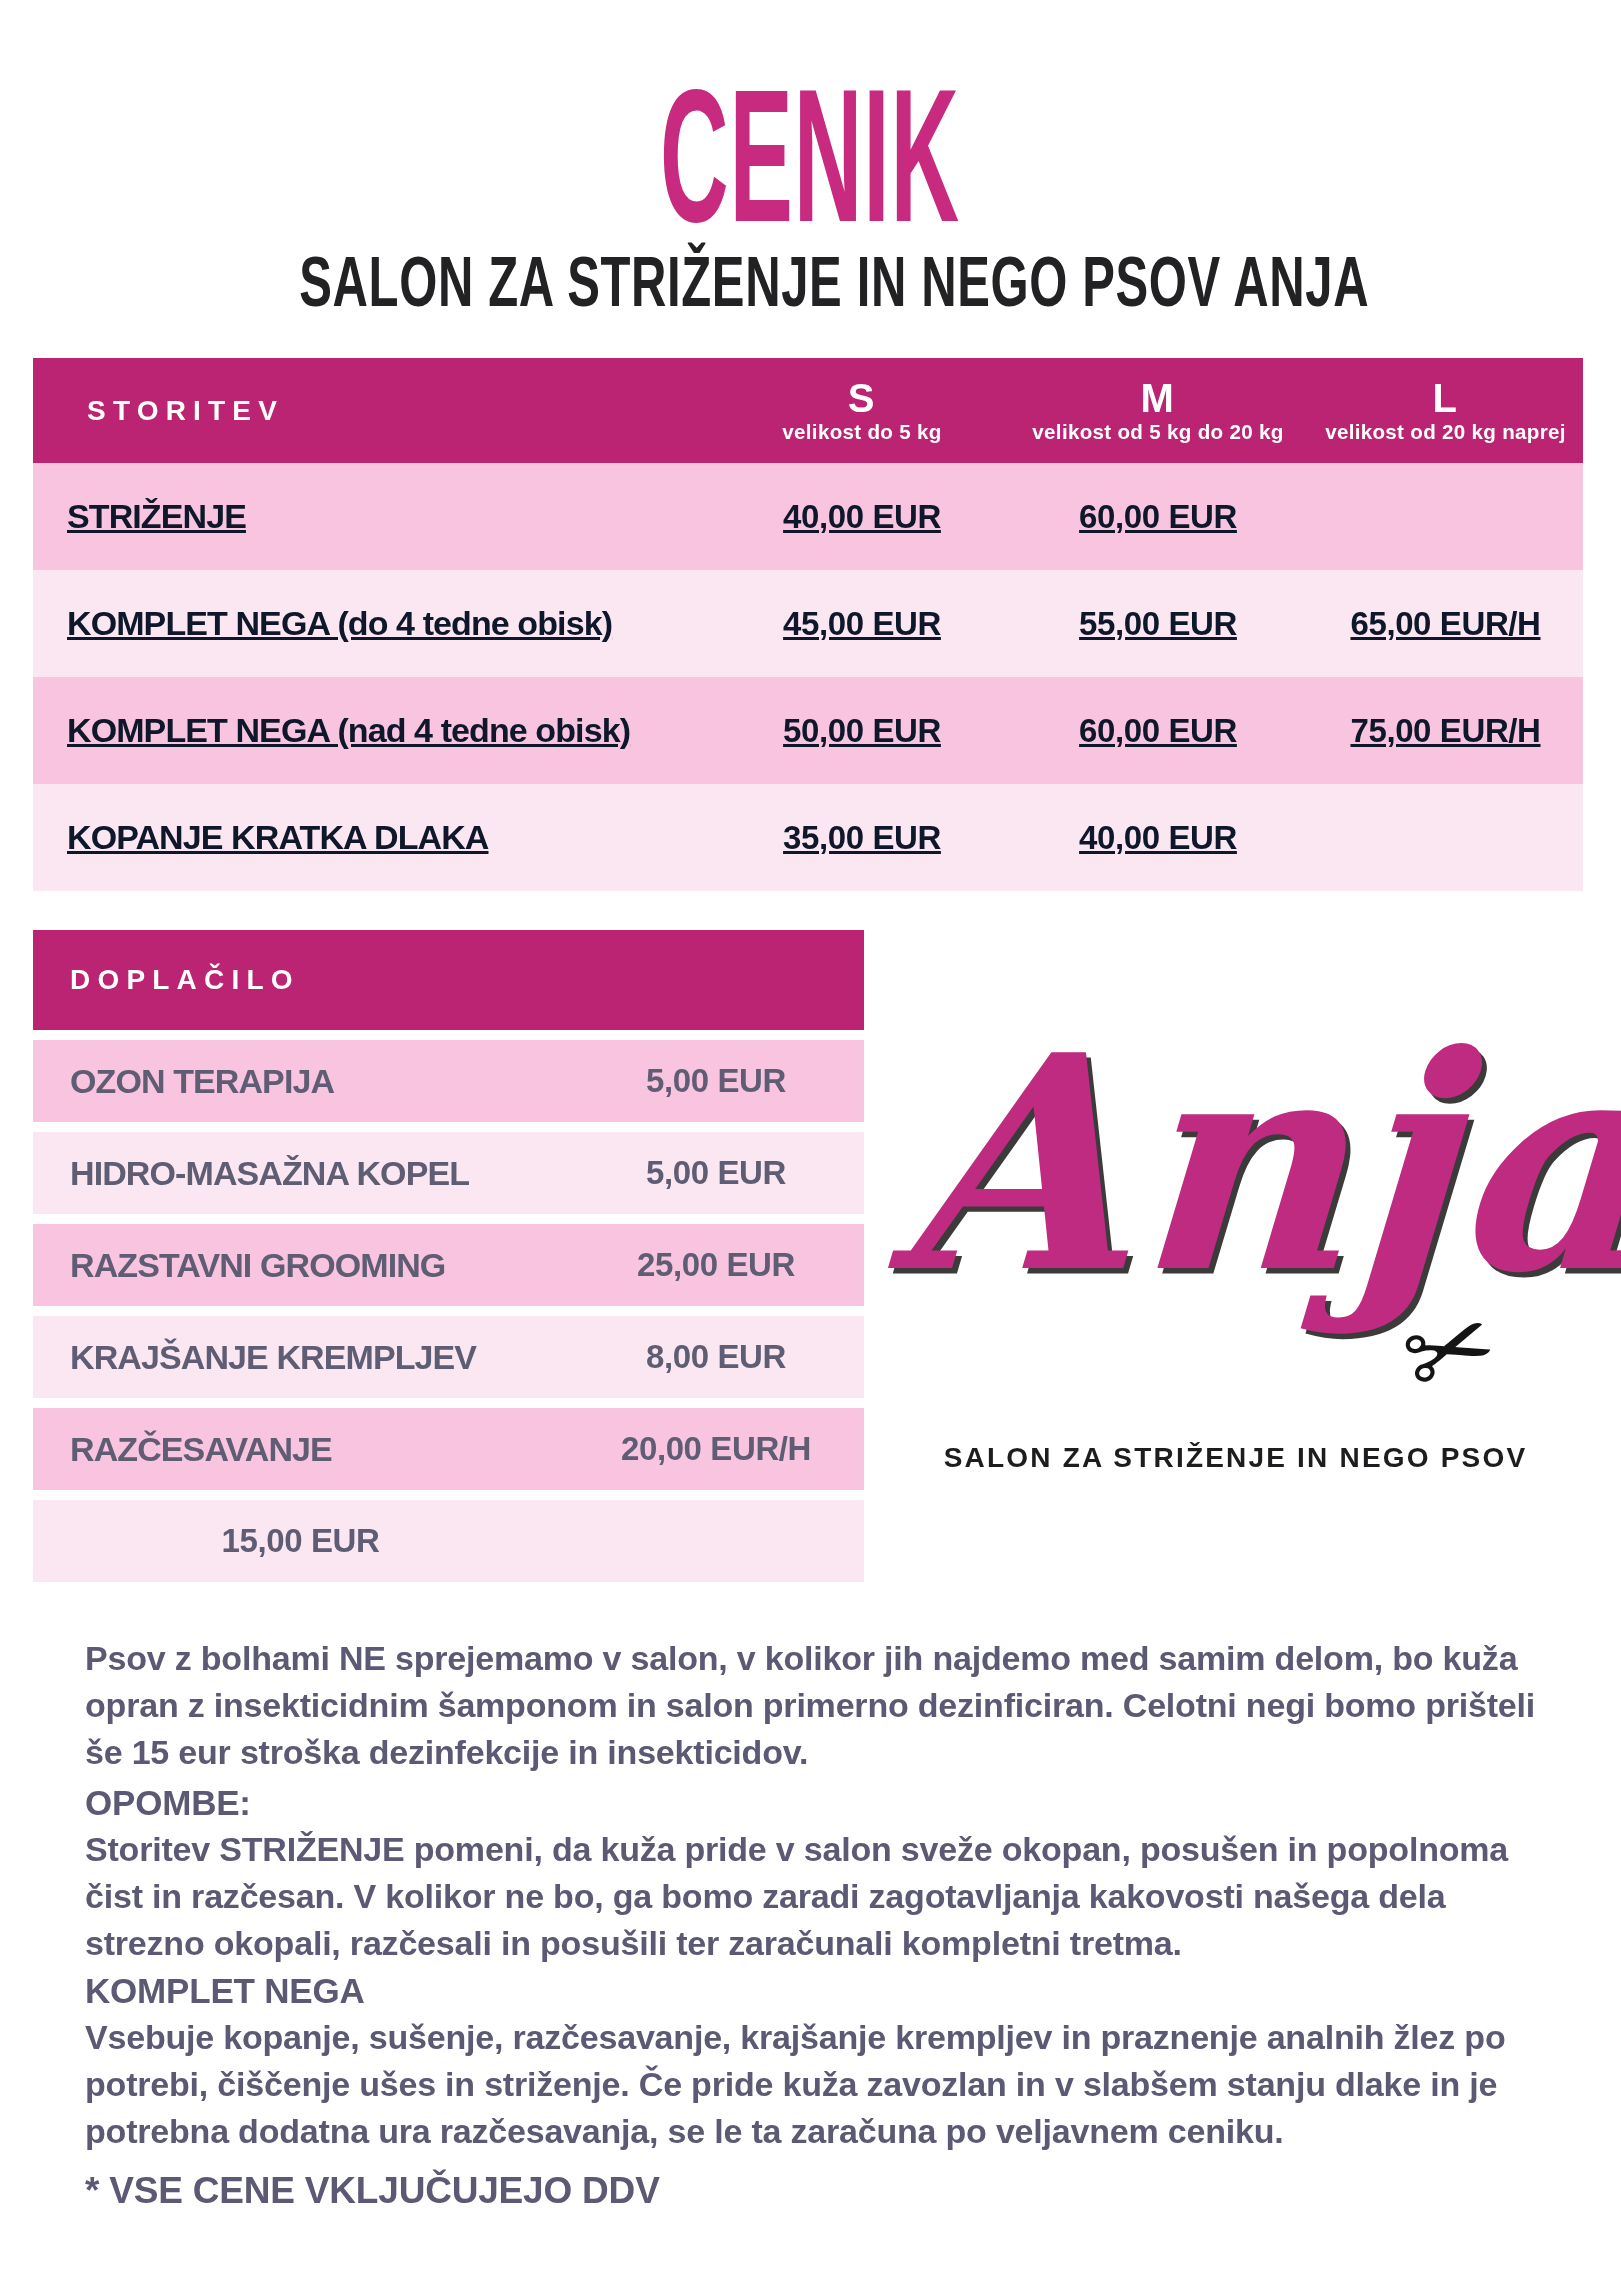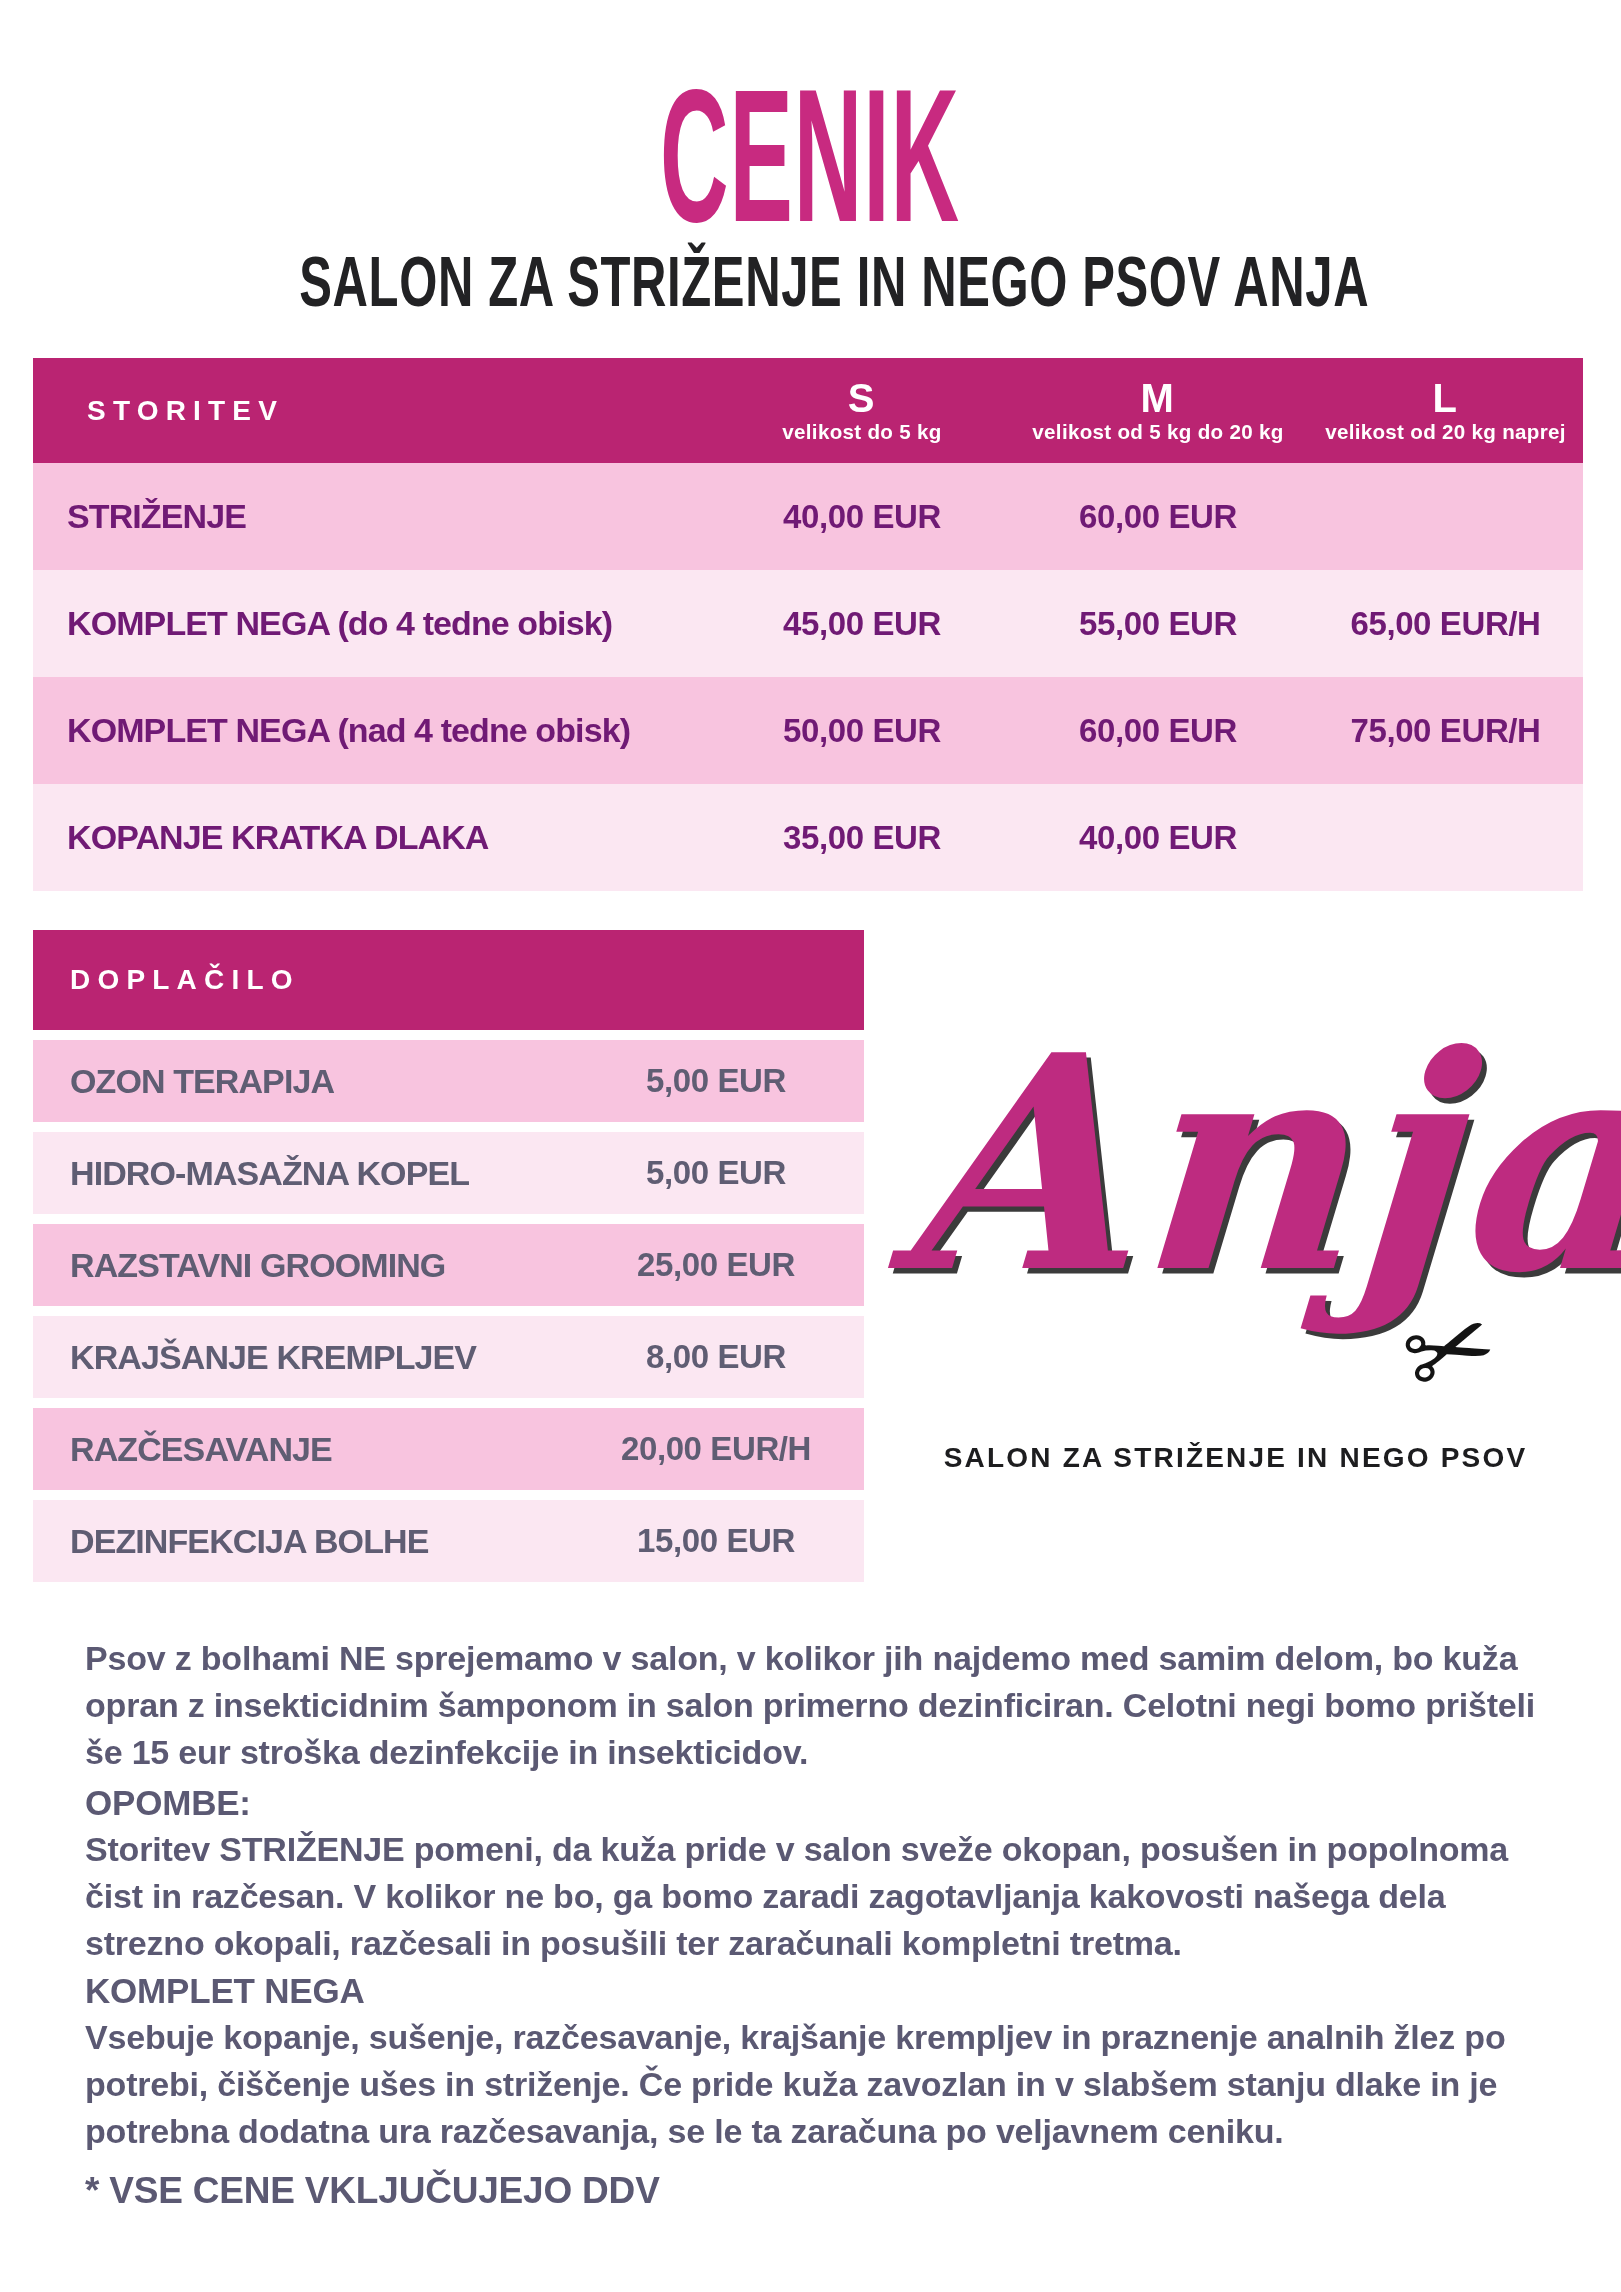--- a/index.html
+++ b/index.html
@@ -36,7 +36,7 @@
   .size-col { text-align:center; }
   .size-letter { font-size:40px; font-weight:700; letter-spacing:1.8px; line-height:41px; }
   .size-sub { font-size:20.6px; font-weight:700; line-height:25px; letter-spacing:0.3px; }
-  .srv-row { height:107px; color:#701a75; }
+  .srv-row { height:107px; color:#0f172a;text-decoration:underline; }
   .srv-row .rname { padding-left:34px; font-size:34px; font-weight:600; letter-spacing:-0.9px; }
   .srv-row .rprice { text-align:center; font-size:33px; font-weight:600; letter-spacing:-0.4px; }
   .row-dark { background:#f8c4df; }

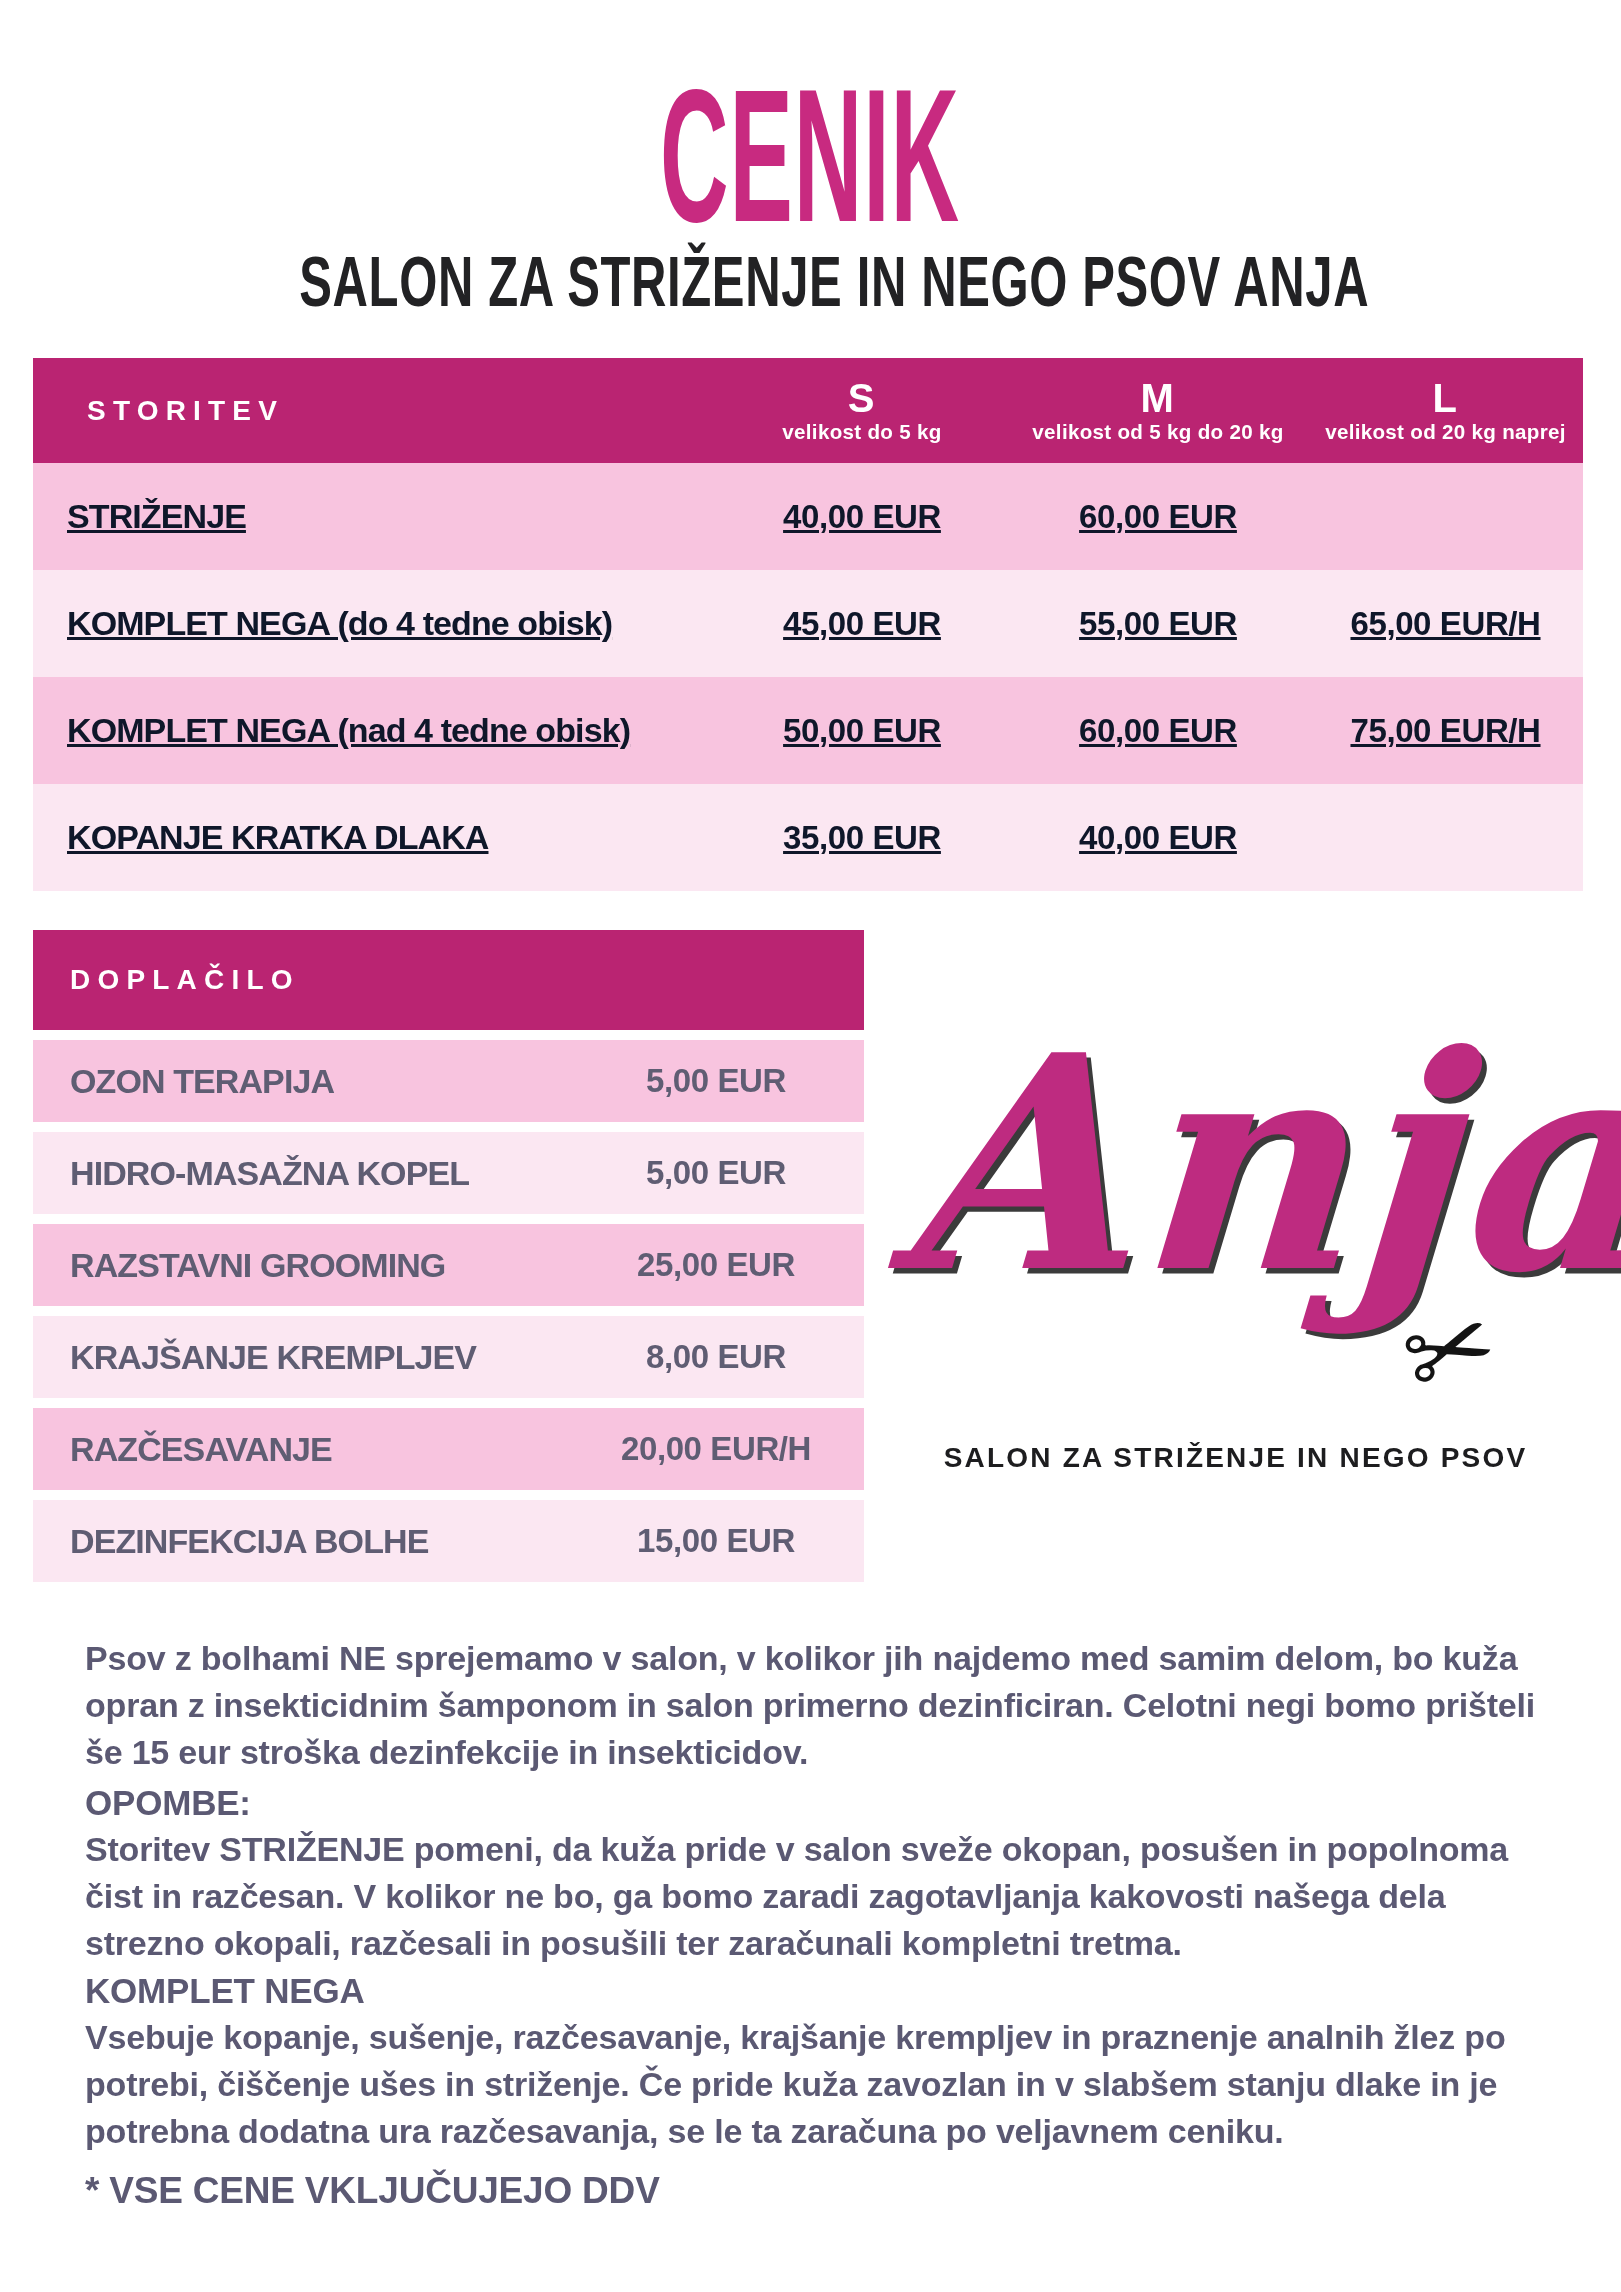--- a/index.html
+++ b/index.html
@@ -161,7 +161,6 @@
       <div class="rprice">20,00 EUR/H</div>
     </div>
     <div class="sur-row row-light">
-      <div class="rname">DEZINFEKCIJA BOLHE</div>
       <div class="rprice">15,00 EUR</div>
     </div>
   </div>

